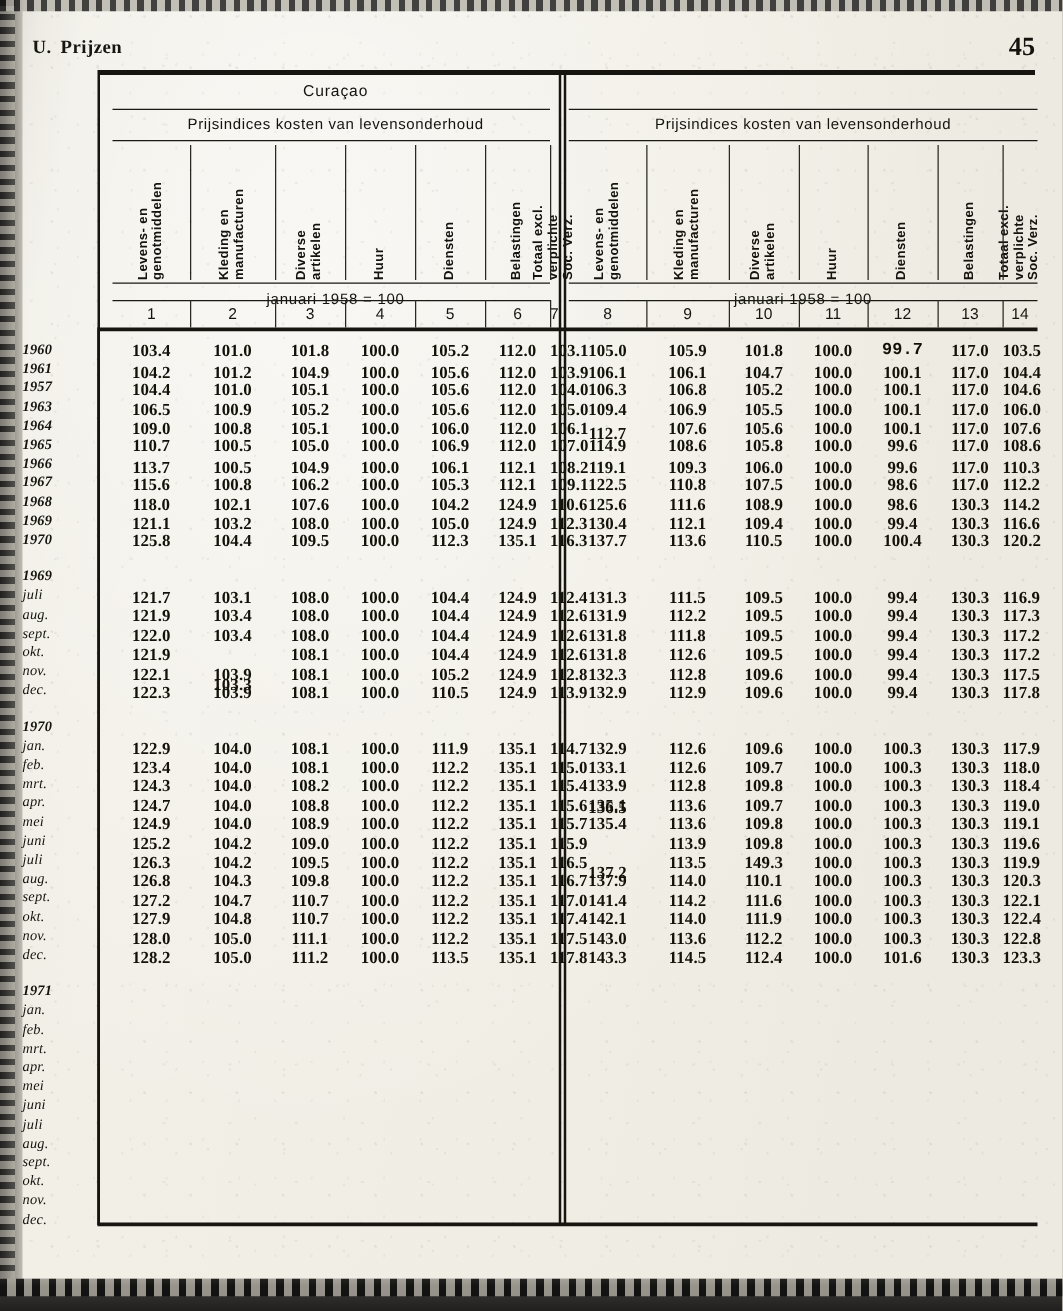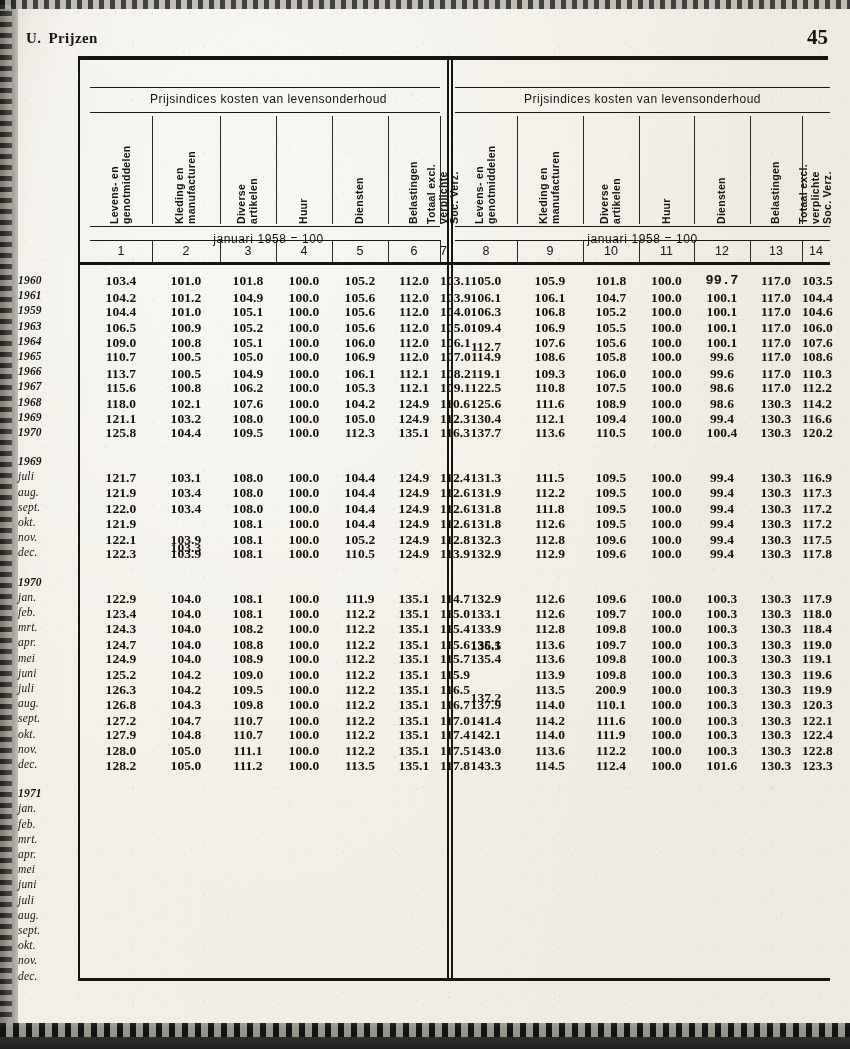--- a/index.html
+++ b/index.html
@@ -130,6 +130,7 @@
   <div id="rule-top"></div>
 
   <div id="tbl">
+      <div class="grp" style="left: 10px; top: 6px; width: 357px;">Curaçao</div>
       <div class="grp sub" style="left: 10px; top: 32px; width: 357px;">Prijsindices kosten van levensonderhoud</div>
       <div class="basis" style="left: 10px; top: 172px; width: 357px;">januari 1958 = 100</div>
       <div class="grp sub" style="left: 375px; top: 32px; width: 375px;">Prijsindices kosten van levensonderhoud</div>

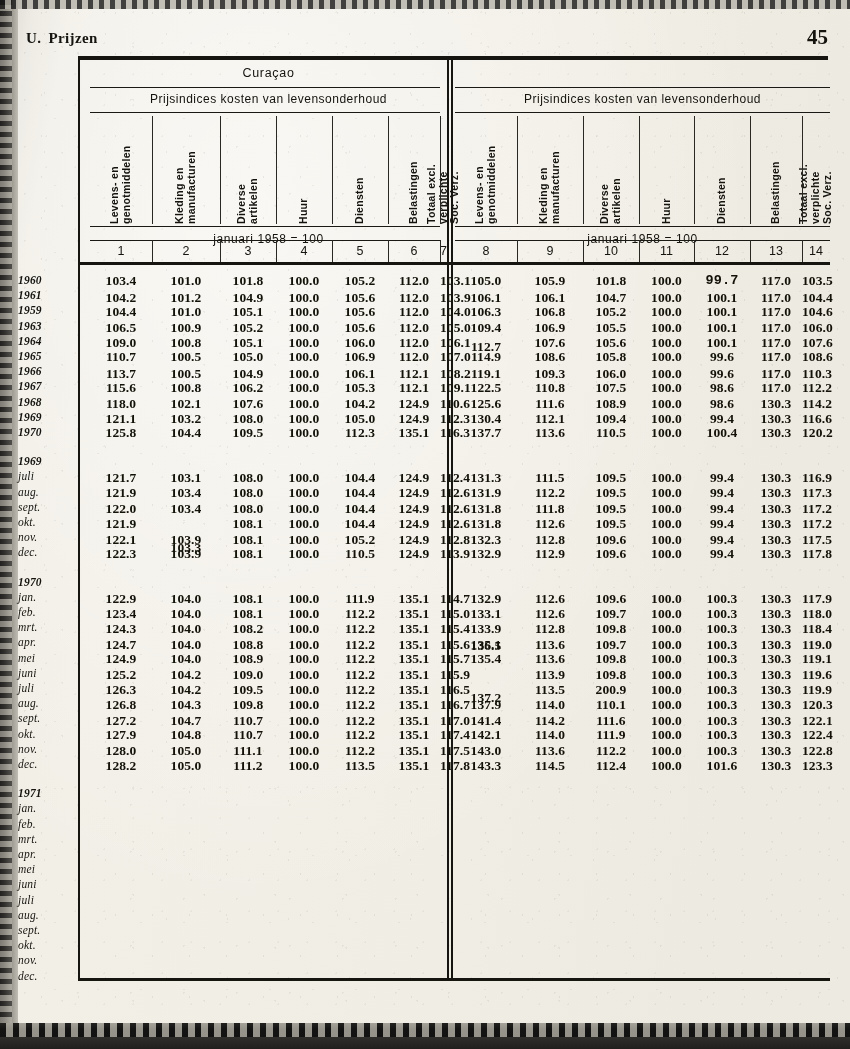--- a/index.html
+++ b/index.html
@@ -239,7 +239,7 @@
       <div class="cell" style="left: 614px; width: 56px; top: 229.2px; margin-top: 0.35px;">100.1</div>
       <div class="cell" style="left: 670px; width: 52px; top: 229.2px; margin-top: 0.35px;">117.0</div>
       <div class="cell" style="left: 722px; width: 28px; top: 229.2px; margin-top: 0.35px;">104.4</div>
-      <div class="rowlbl yr" style="top: 244.4px;">1959</div>
+      <div class="rowlbl yr" style="top: 244.4px;">1957</div>
       <div class="cell" style="left: 10px; width: 62px; top: 244.4px; margin-top: -0.35px;">104.4</div>
       <div class="cell" style="left: 72px; width: 68px; top: 244.4px; margin-top: -0.35px;">101.0</div>
       <div class="cell" style="left: 140px; width: 56px; top: 244.4px; margin-top: -0.35px;">105.1</div>

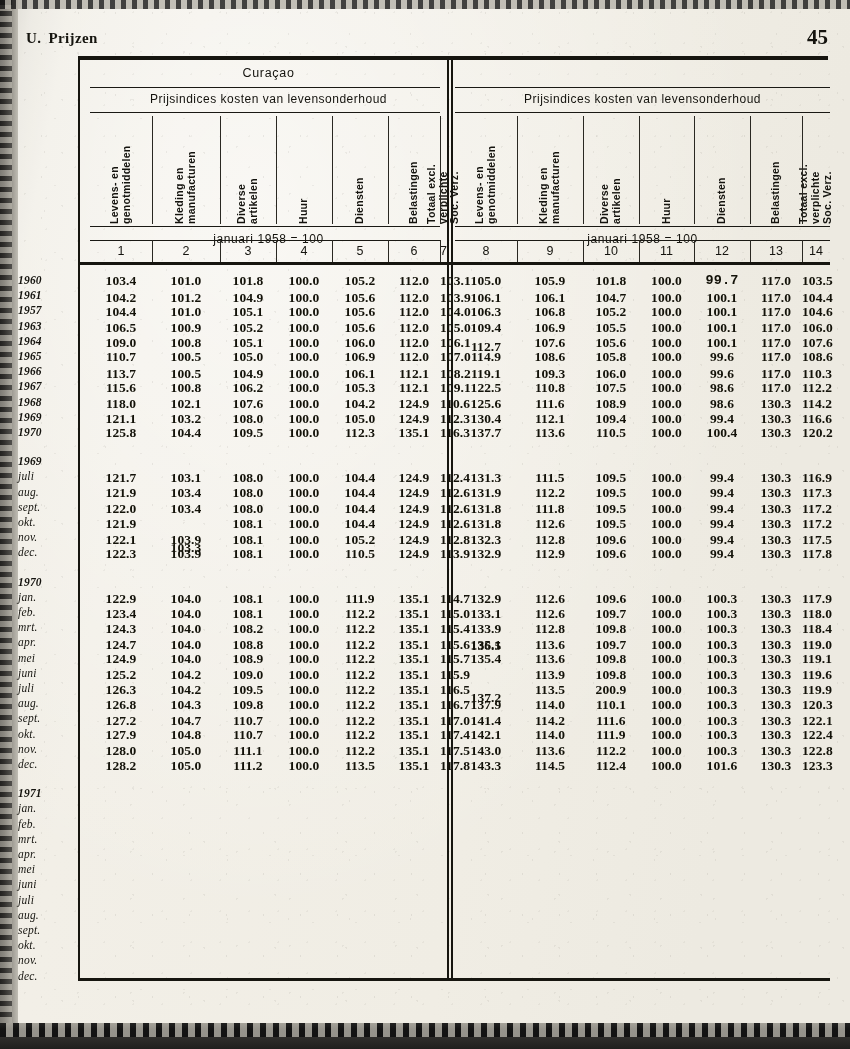--- a/index.html
+++ b/index.html
@@ -566,7 +566,7 @@
       <div class="cell" style="left: 360px; width: 7px; top: 622px; margin-top: 0px;">116.5</div>
       <div class="cell" style="left: 375px; width: 62px; top: 622px; margin-top: 8px;">137.2</div>
       <div class="cell" style="left: 437px; width: 66px; top: 622px; margin-top: 0px;">113.5</div>
-      <div class="cell" style="left: 503px; width: 56px; top: 622px; margin-top: 0px;">200.9</div>
+      <div class="cell" style="left: 503px; width: 56px; top: 622px; margin-top: 0px;">149.3</div>
       <div class="cell" style="left: 559px; width: 55px; top: 622px; margin-top: 0px;">100.0</div>
       <div class="cell" style="left: 614px; width: 56px; top: 622px; margin-top: 0px;">100.3</div>
       <div class="cell" style="left: 670px; width: 52px; top: 622px; margin-top: 0px;">130.3</div>

